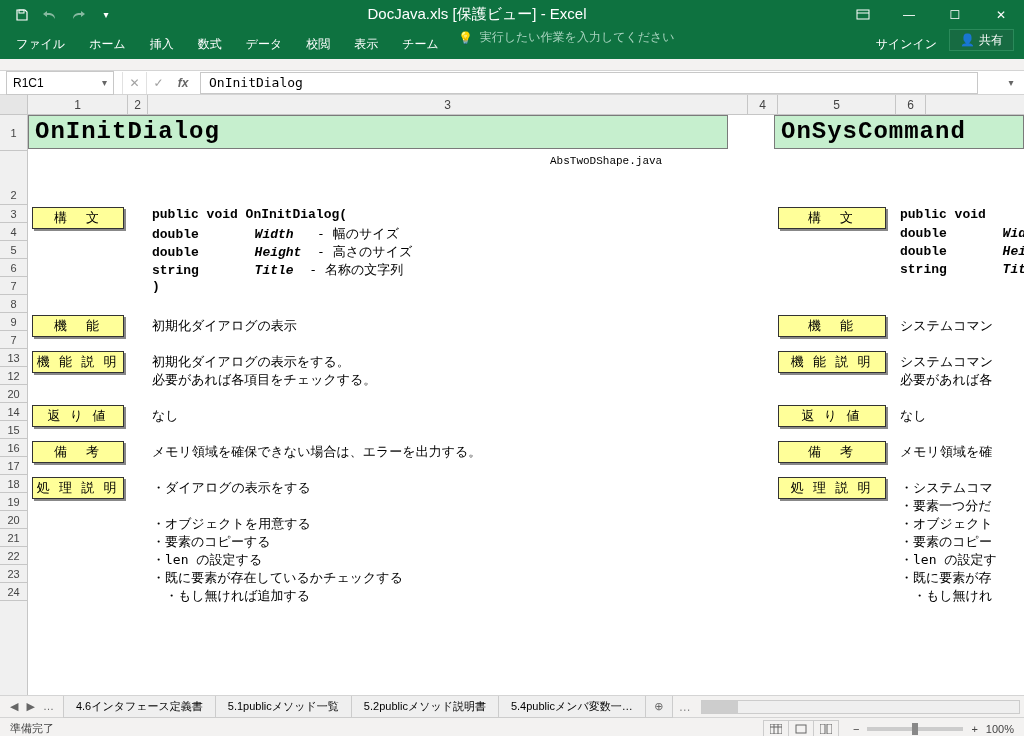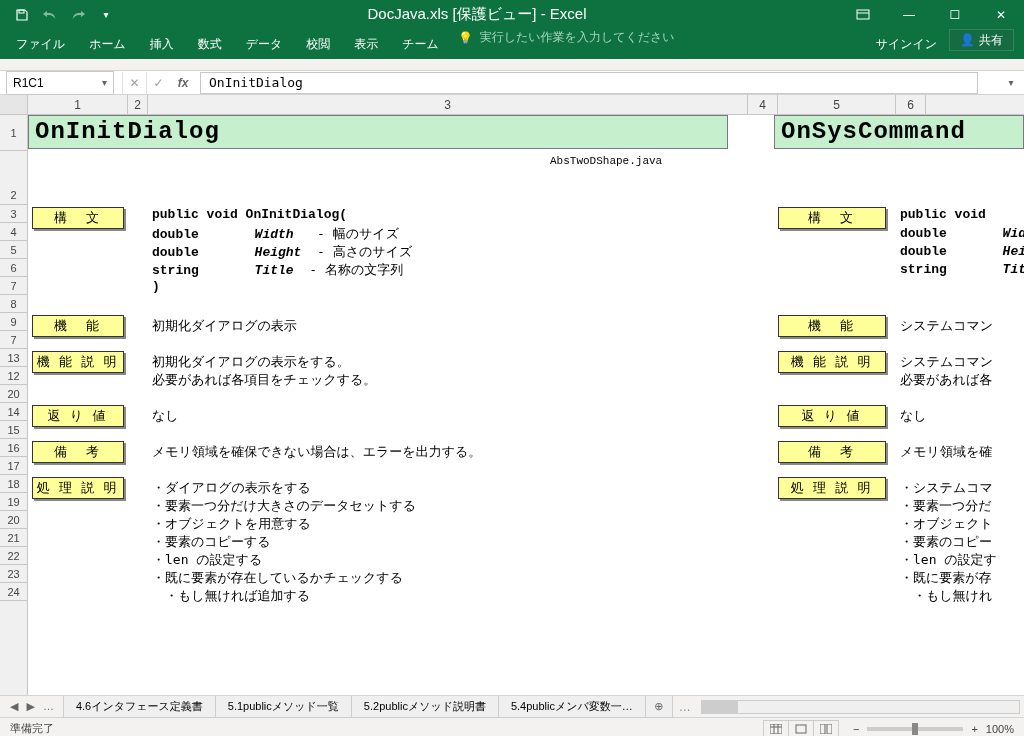--- a/index.html
+++ b/index.html
@@ -225,7 +225,6 @@
       <div class="txt" style="left:872px;top:328px">メモリ領域を確</div>
 
       <div class="txt" style="left:124px;top:364px">・ダイアログの表示をする</div>
-      <div class="txt" style="left:124px;top:382px">・要素一つ分だけ大きさのデータセットする</div>
       <div class="txt" style="left:124px;top:400px">・オブジェクトを用意する</div>
       <div class="txt" style="left:124px;top:418px">・要素のコピーする</div>
       <div class="txt" style="left:124px;top:436px">・len の設定する</div>

